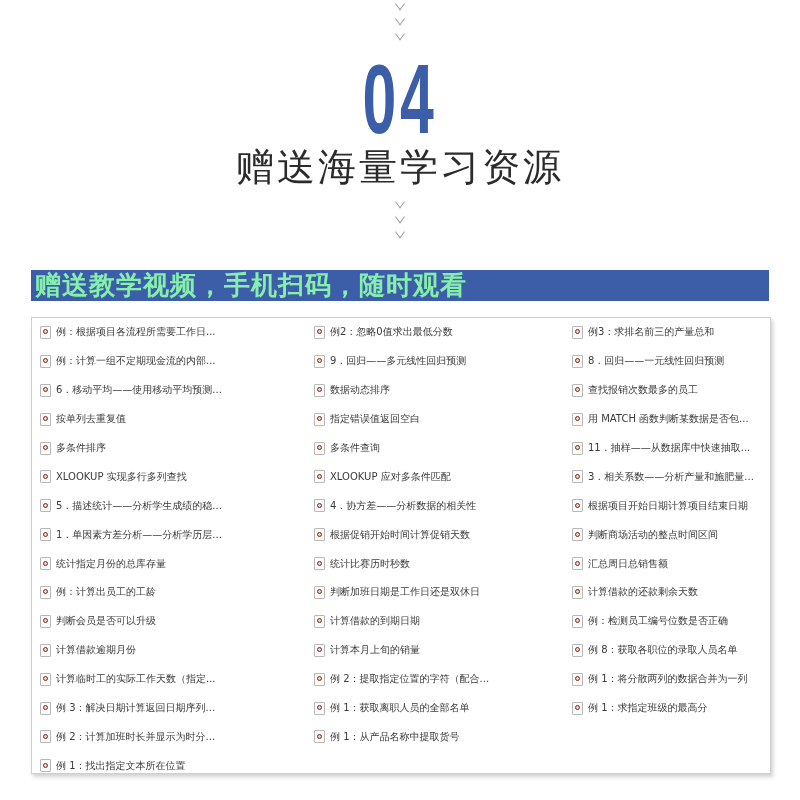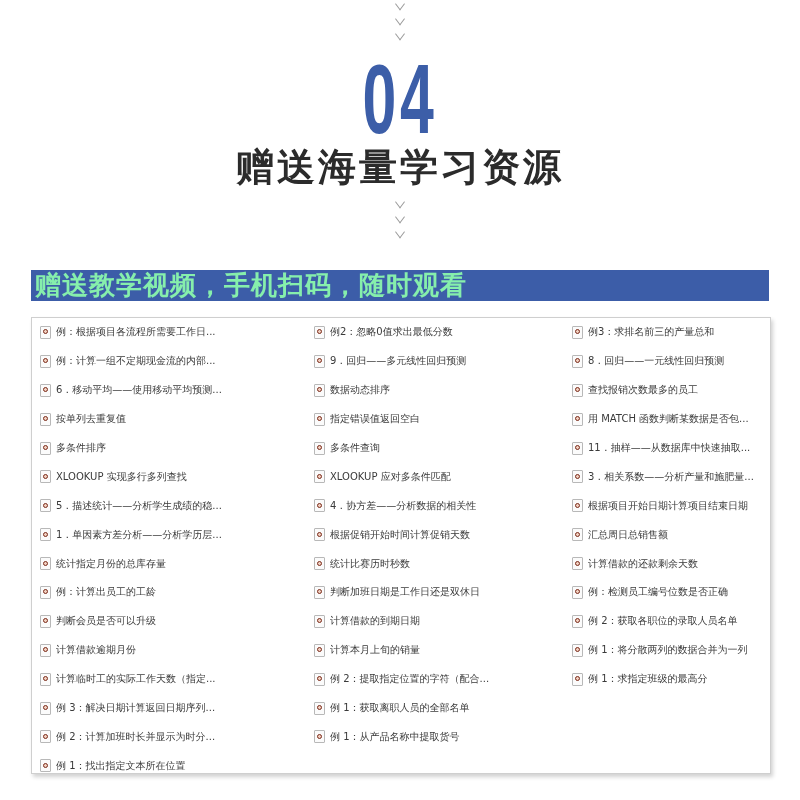--- a/index.html
+++ b/index.html
@@ -13,7 +13,7 @@
                 font-family:"Liberation Sans", sans-serif; font-weight:bold; font-size:98px; line-height:90px;
                 color:#3c5ea8; letter-spacing:6px; transform:scaleX(0.62); transform-origin:center; }
   .main-title { position:absolute; top:142px; left:0; width:800px; text-align:center;
-                font-size:38px; font-weight:bold; color:#2b2b2b; letter-spacing:3px; line-height:50px; }
+                font-size:38px; font-weight:normal; color:#2b2b2b; letter-spacing:3px; line-height:50px; }
   .banner { position:absolute; top:270px; left:31px; width:738px; height:31px; background:#3c5da8; }
   .banner-text { position:absolute; left:4px; top:0; font-size:26px; line-height:31px; color:#86efac; font-weight:bold; letter-spacing:1px; white-space:nowrap; }
   .panel { position:absolute; top:317px; left:31px; width:738px; height:455px; background:#ffffff;

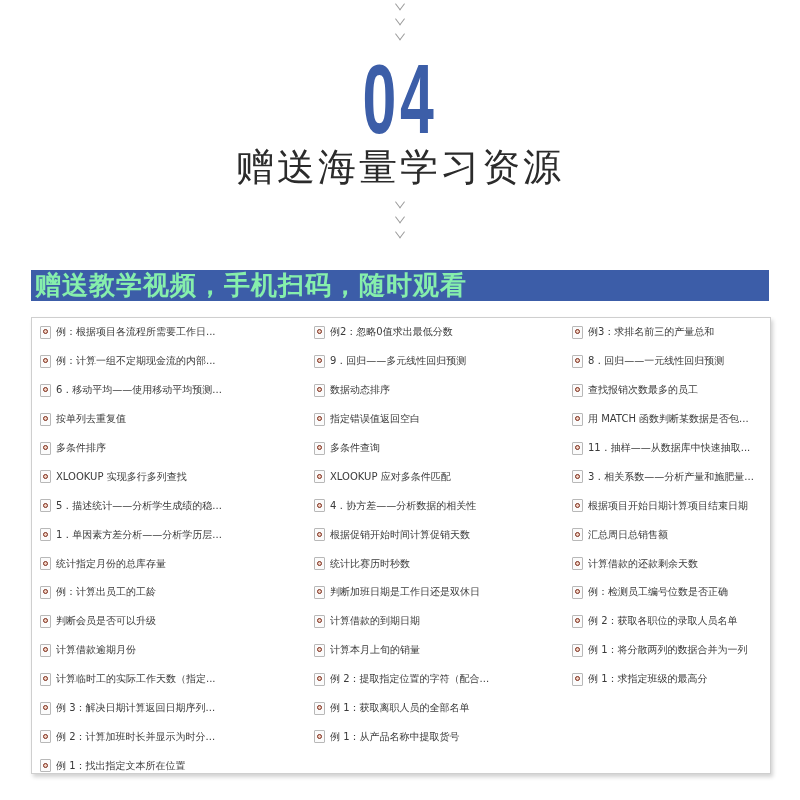--- a/index.html
+++ b/index.html
@@ -206,6 +206,10 @@
       </div>
       <div class="item">
         <span class="file-icon"></span>
+        <span class="item-label">判断商场活动的整点时间区间</span>
+      </div>
+      <div class="item">
+        <span class="file-icon"></span>
         <span class="item-label">汇总周日总销售额</span>
       </div>
       <div class="item">

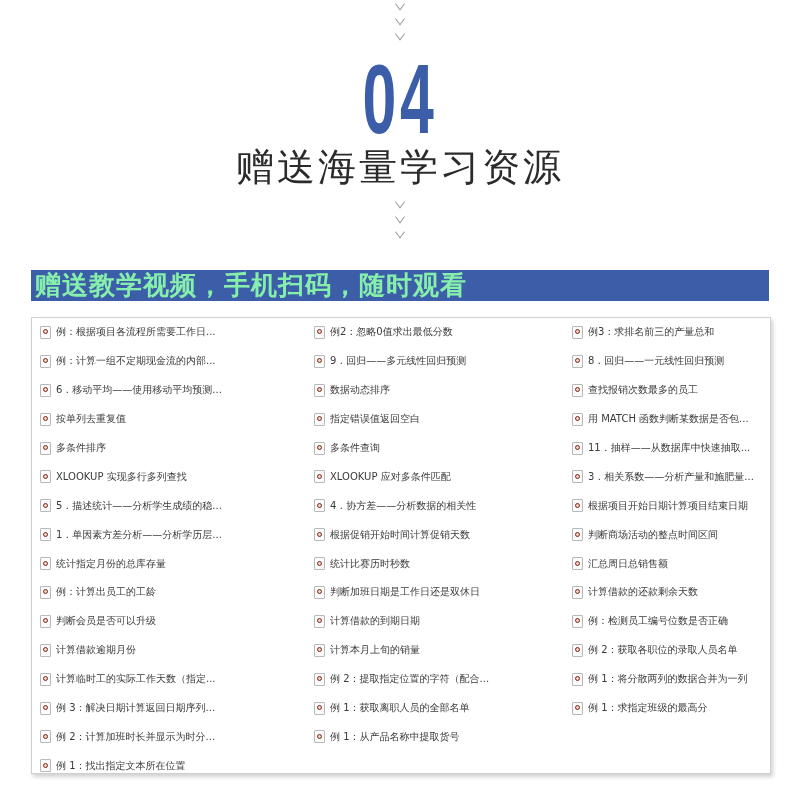--- a/index.html
+++ b/index.html
@@ -222,7 +222,7 @@
       </div>
       <div class="item">
         <span class="file-icon"></span>
-        <span class="item-label">例 2：获取各职位的录取人员名单</span>
+        <span class="item-label">例 8：获取各职位的录取人员名单</span>
       </div>
       <div class="item">
         <span class="file-icon"></span>

